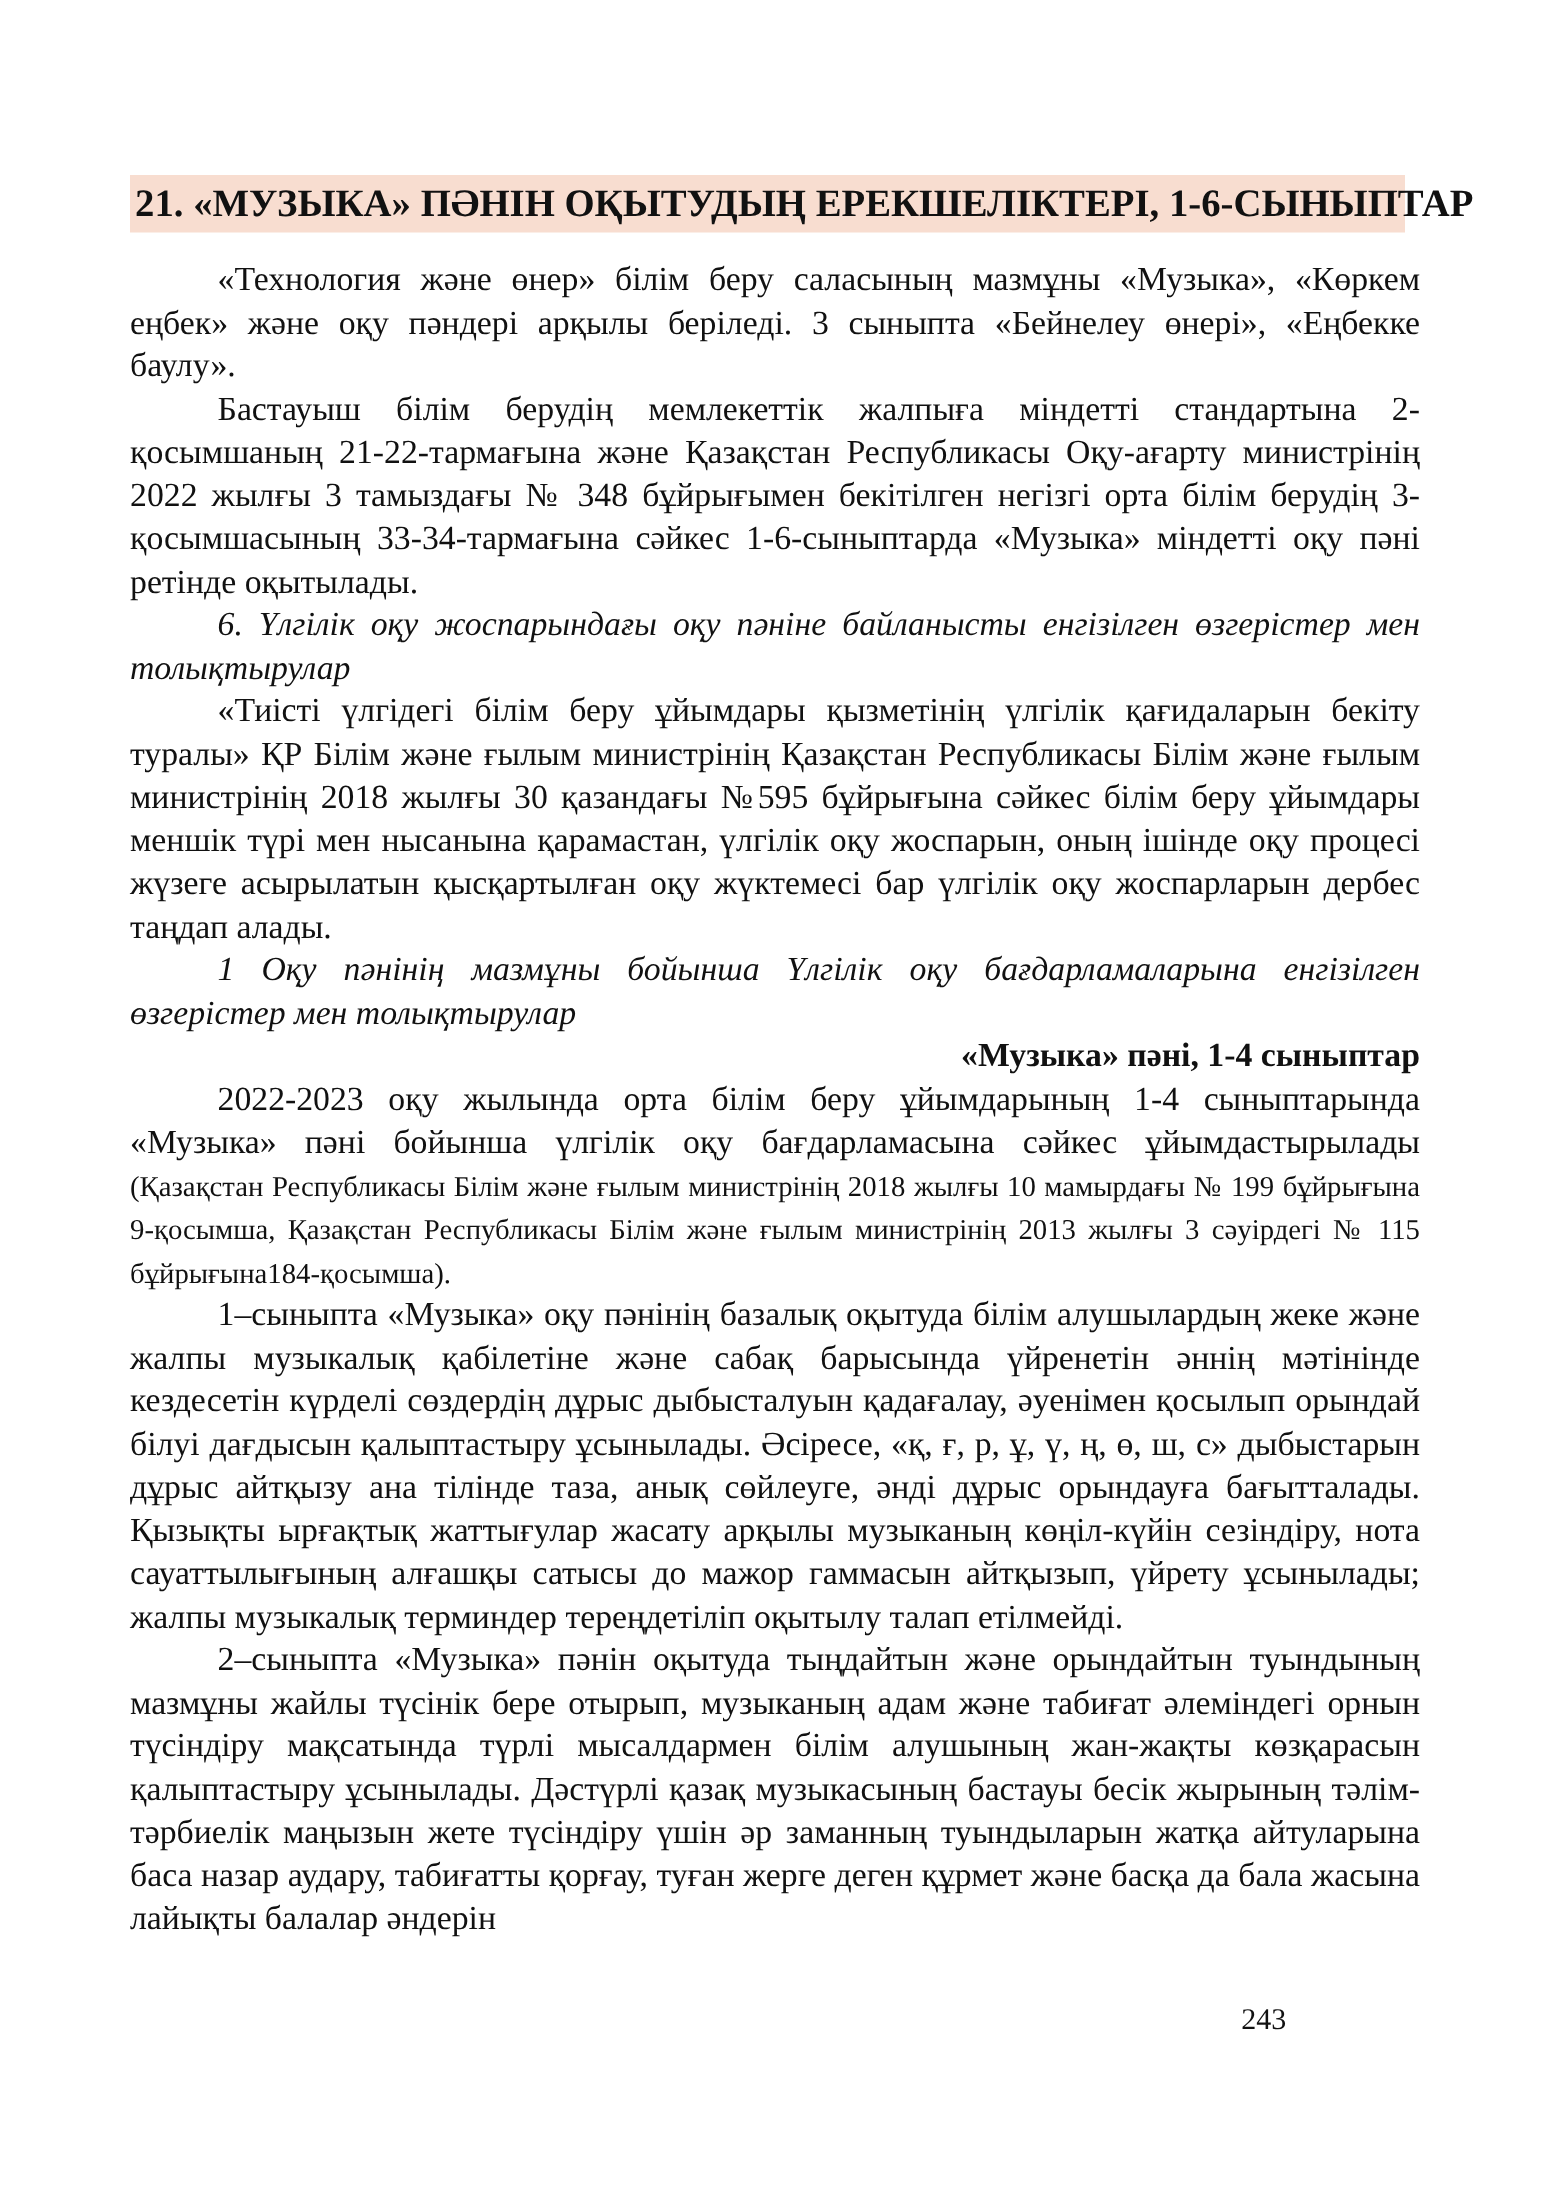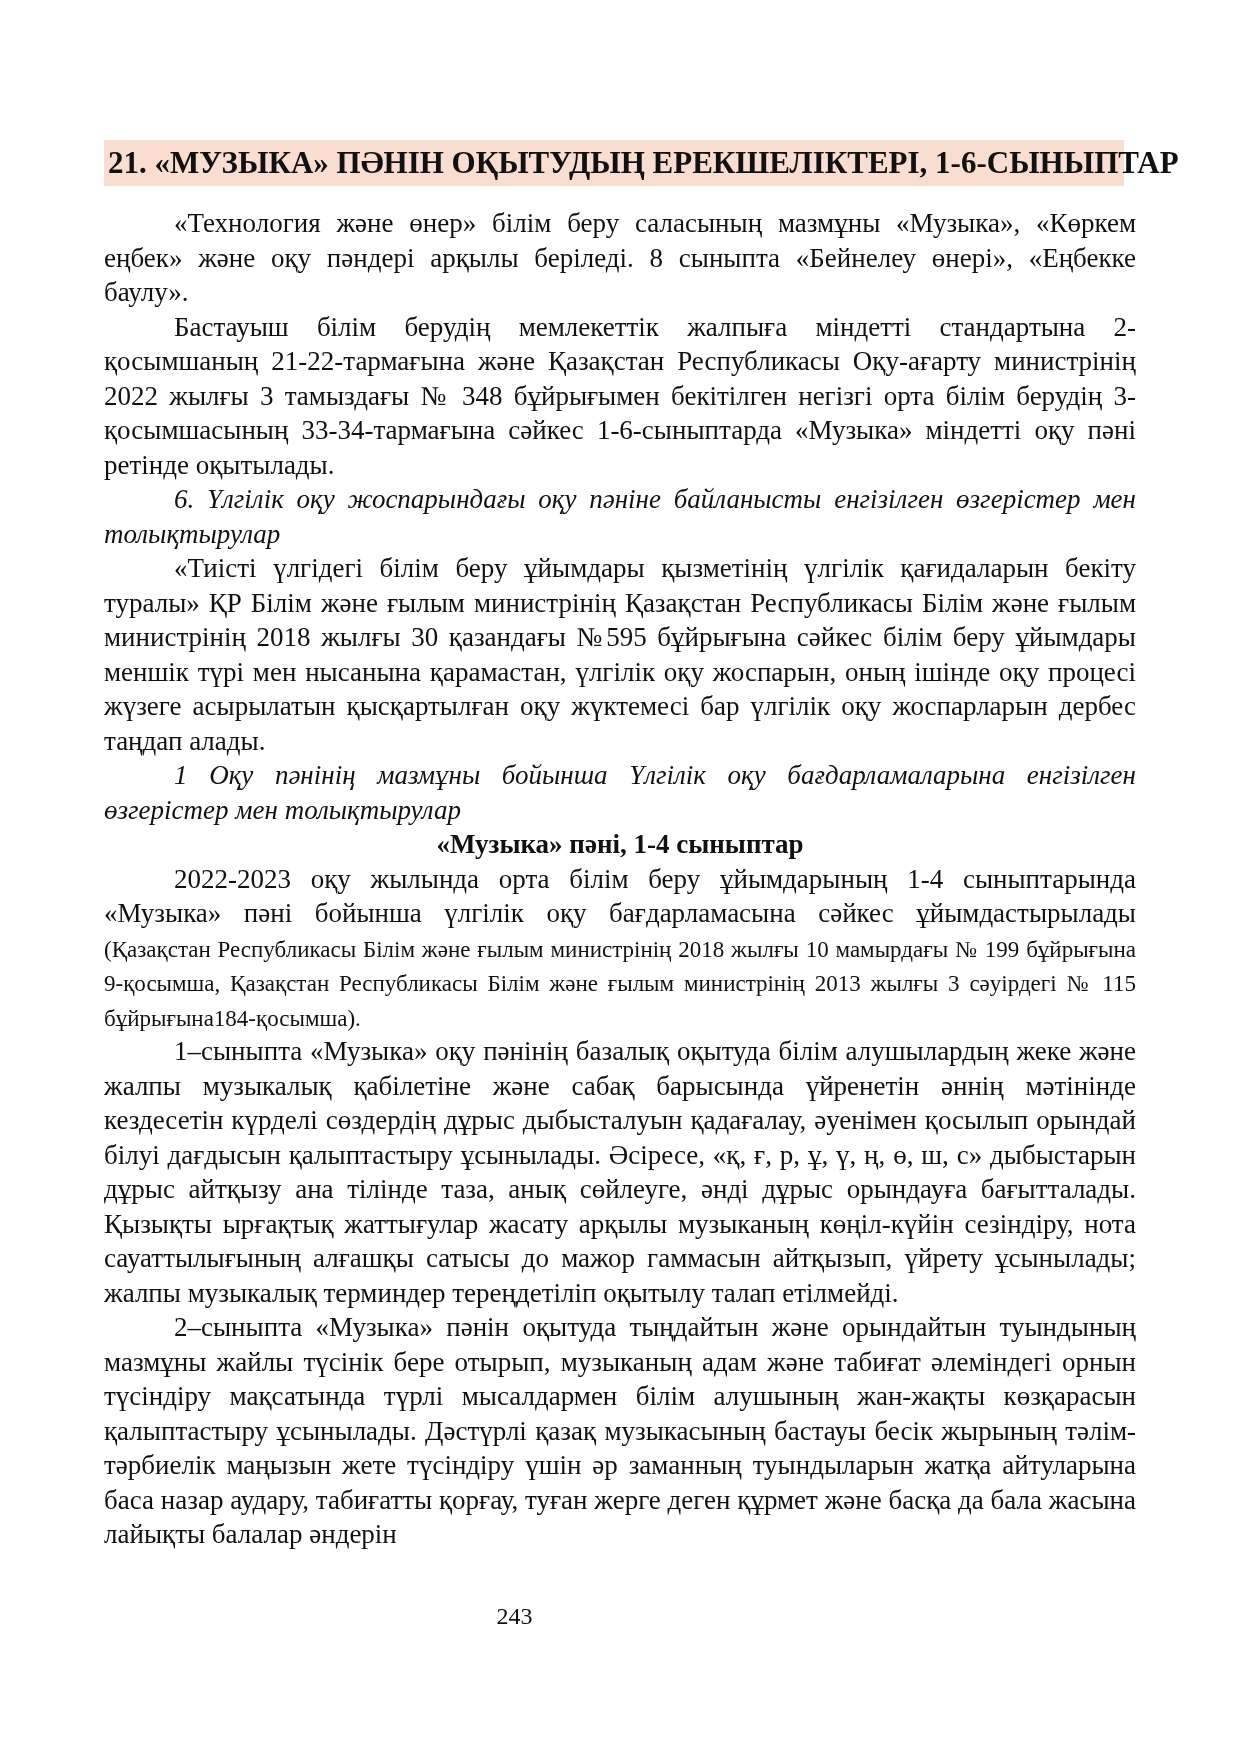--- a/index.html
+++ b/index.html
@@ -69,7 +69,7 @@
   <h1 class="doc-title" style="background: rgb(248, 221, 208);">21. «МУЗЫКА» ПӘНІН ОҚЫТУДЫҢ ЕРЕКШЕЛІКТЕРІ, 1-6-СЫНЫПТАР</h1>
 
 
-  <p class="body-par">«Технология және өнер» білім беру саласының мазмұны «Музыка», «Көркем еңбек» және оқу пәндері арқылы беріледі. 8 сыныпта «Бейнелеу өнері», «Еңбекке баулу».</p>
+  <p class="body-par">«Технология және өнер» білім беру саласының мазмұны «Музыка», «Көркем еңбек» және оқу пәндері арқылы беріледі. 3 сыныпта «Бейнелеу өнері», «Еңбекке баулу».</p>
 
   <p class="body-par">Бастауыш білім берудің мемлекеттік жалпыға міндетті стандартына 2-қосымшаның 21-22-тармағына және Қазақстан Республикасы Оқу-ағарту министрінің 2022 жылғы 3 тамыздағы № 348 бұйрығымен бекітілген негізгі орта білім берудің 3-қосымшасының 33-34-тармағына сәйкес 1-6-сыныптарда «Музыка»  міндетті оқу пәні ретінде оқытылады.</p>
 

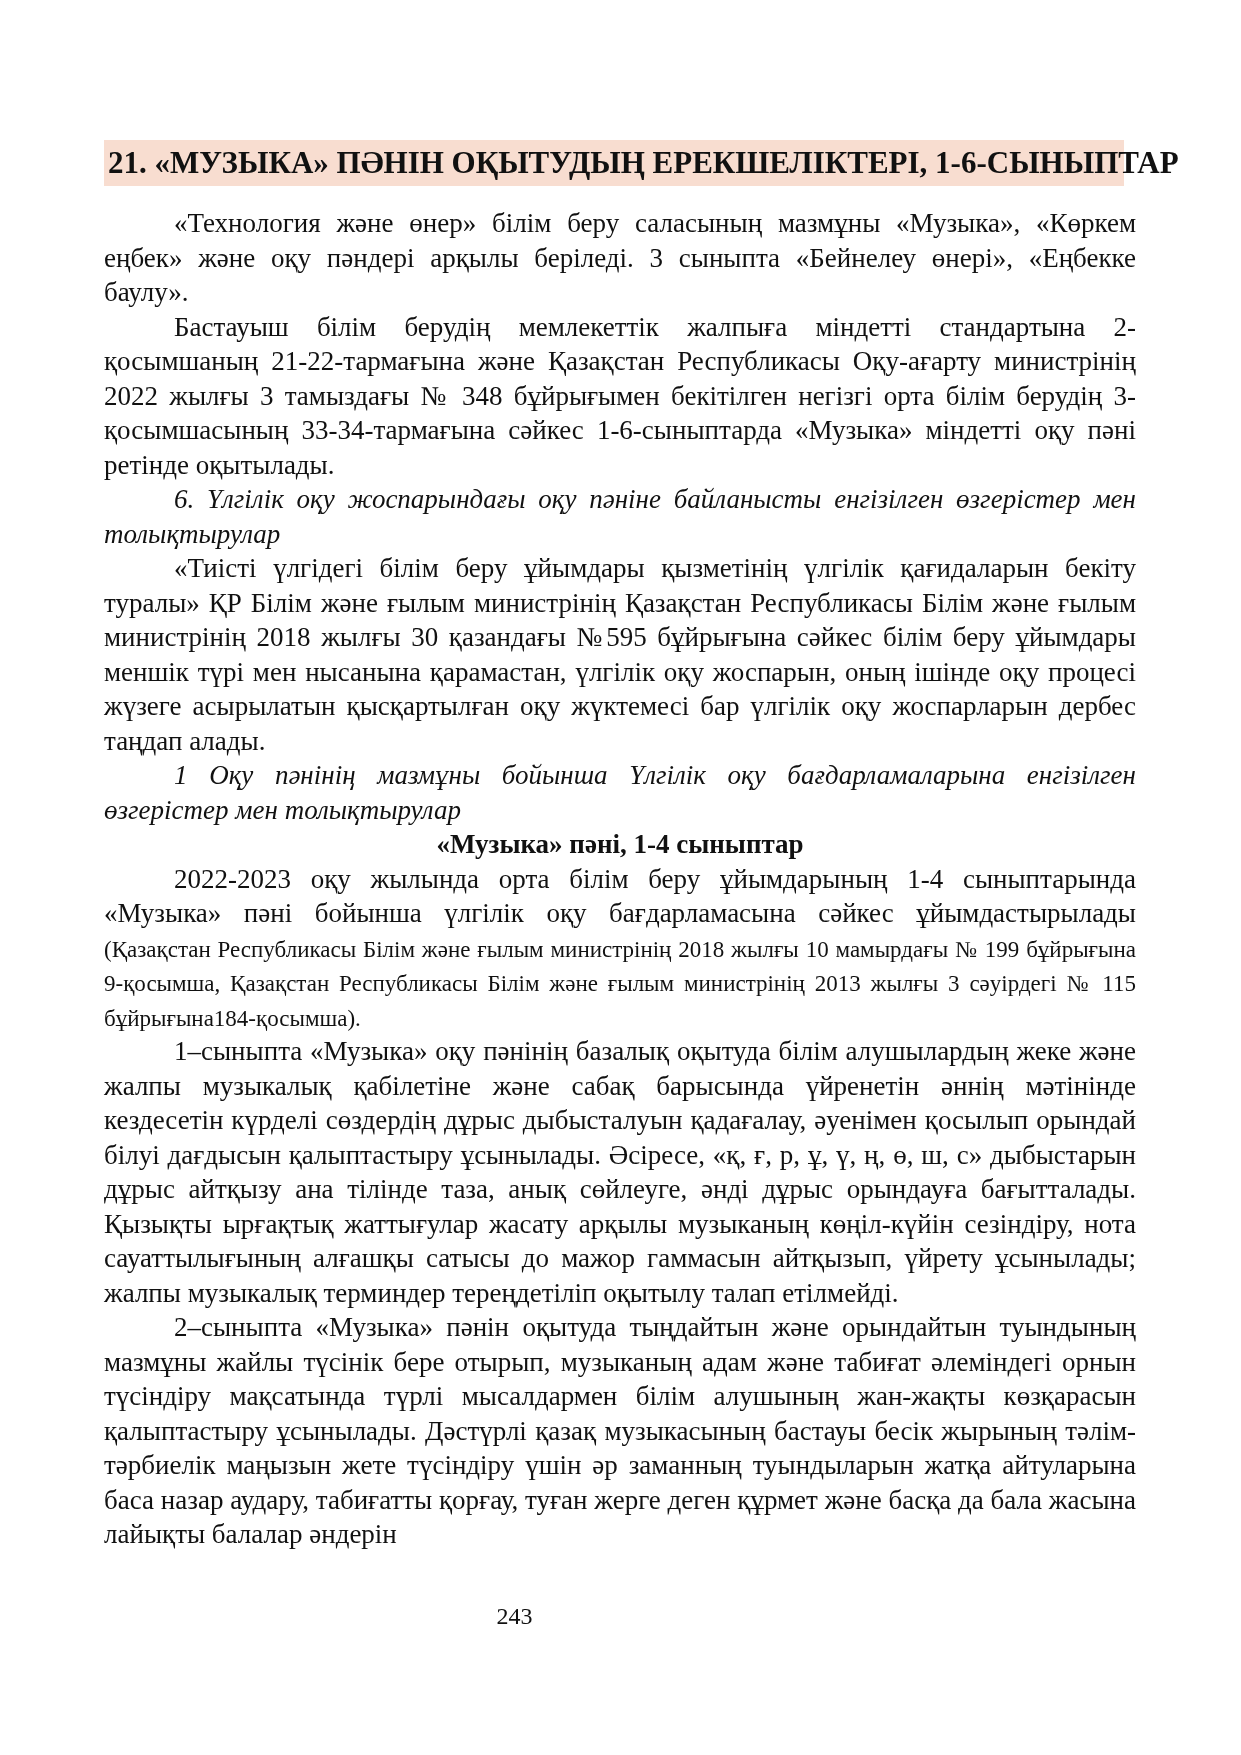--- a/index.html
+++ b/index.html
@@ -45,7 +45,7 @@
   p.bold-heading {
     font-weight: bold;
     text-indent: 0;
-    text-align: center;
+    text-align: right;
   }
   .small-inline {
     font-size: 23px;

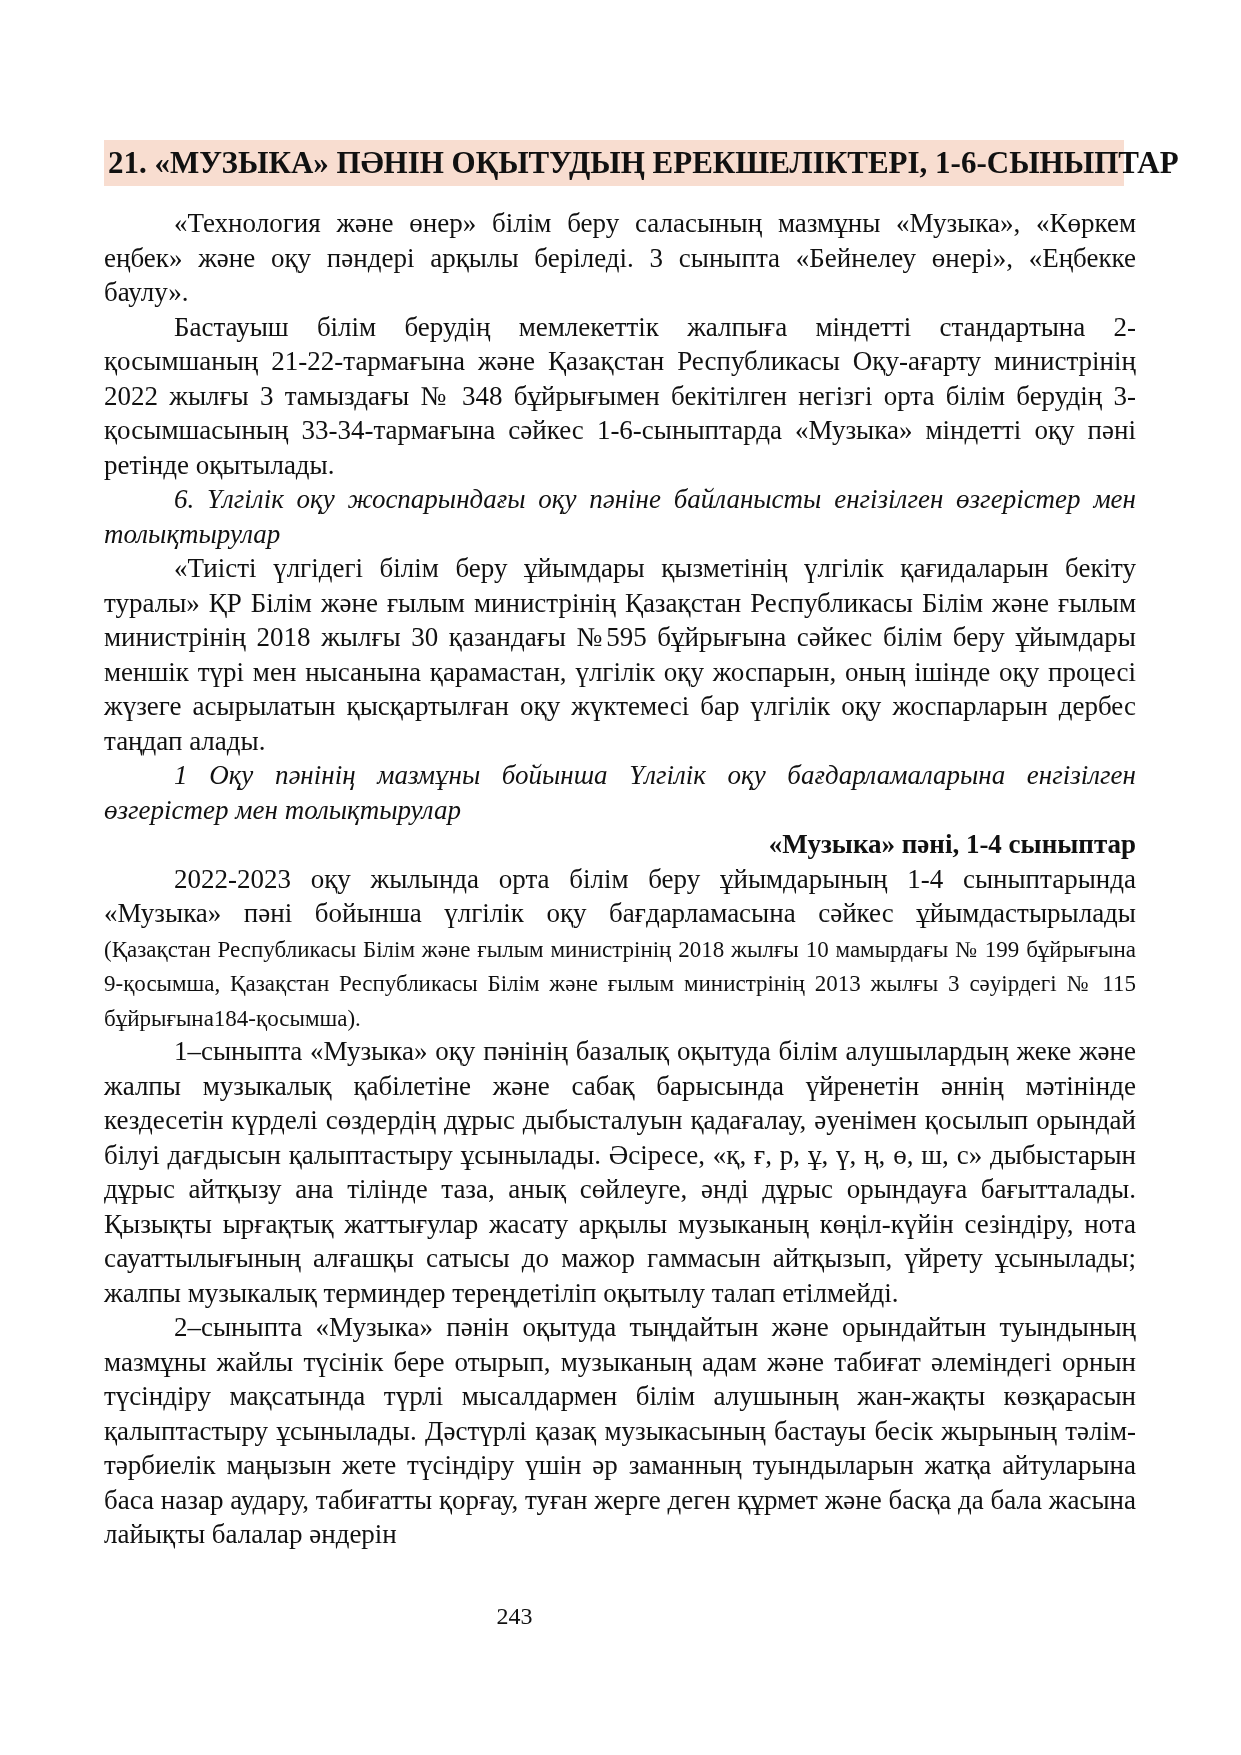--- a/index.html
+++ b/index.html
@@ -56,7 +56,7 @@
     left: 0;
     top: 1603px;
     width: 1029px;
-    text-align: center;
+    text-align: right;
     font-size: 24px;
     color: #111111;
   }

